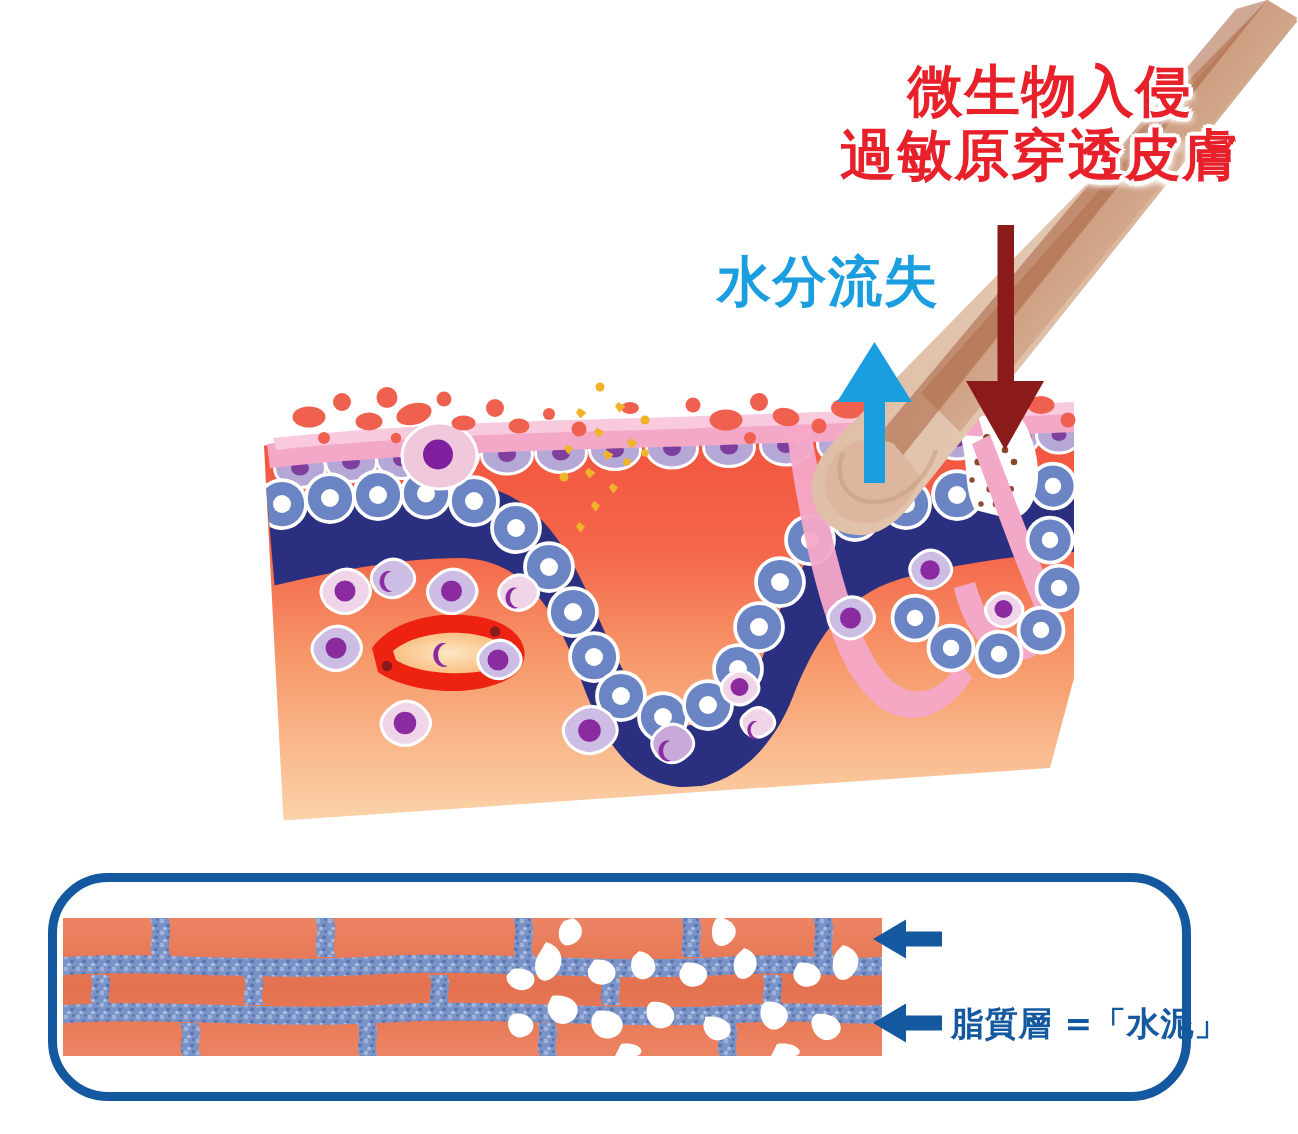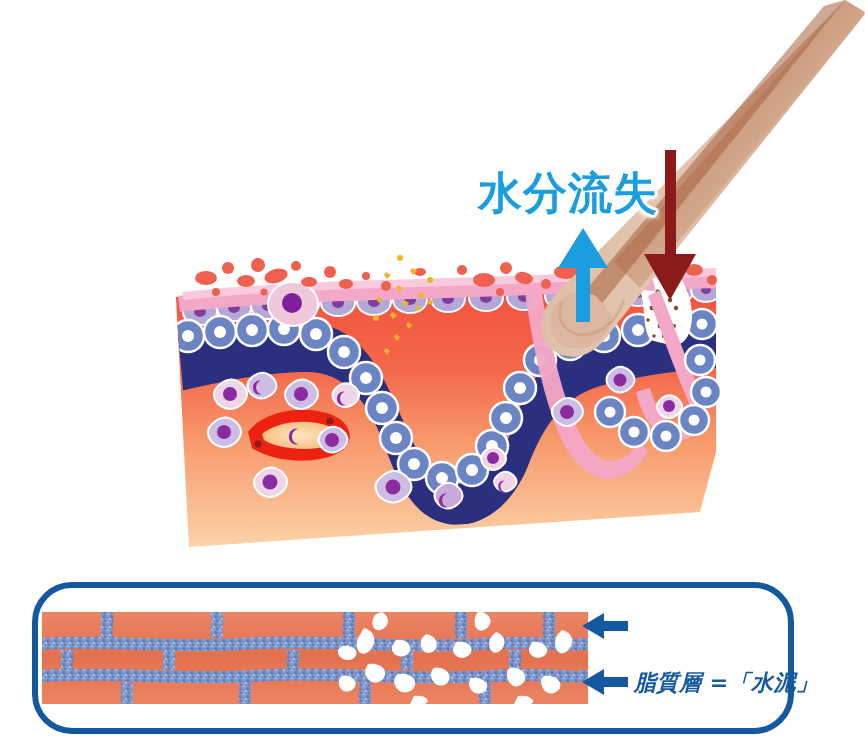--- a/index.html
+++ b/index.html
@@ -418,6 +418,10 @@
     </g>
   </svg>
 
+  <div class="callout" id="invasion-text">
+    <span class="ln ln1">微生物入侵</span>
+    <span class="ln ln2">過敏原穿透皮膚</span>
+  </div>
 
   <div class="callout" id="water-loss-text">水分流失</div>
 

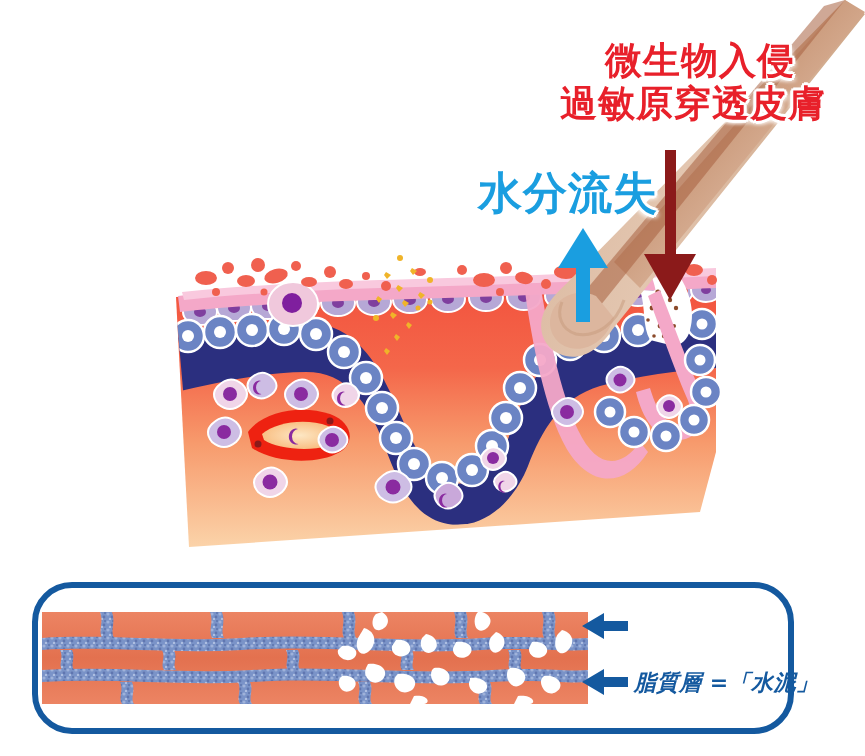--- a/index.html
+++ b/index.html
@@ -34,7 +34,7 @@
   #invasion-text .ln1{margin-left:14px;}
   #water-loss-text{
     left:478px;top:168px;
-    font-size:44px;
+    font-size:36px;
     color:#1a9ee0;
     text-shadow:
       2px 0 0 #fff,-2px 0 0 #fff,0 2px 0 #fff,0 -2px 0 #fff,

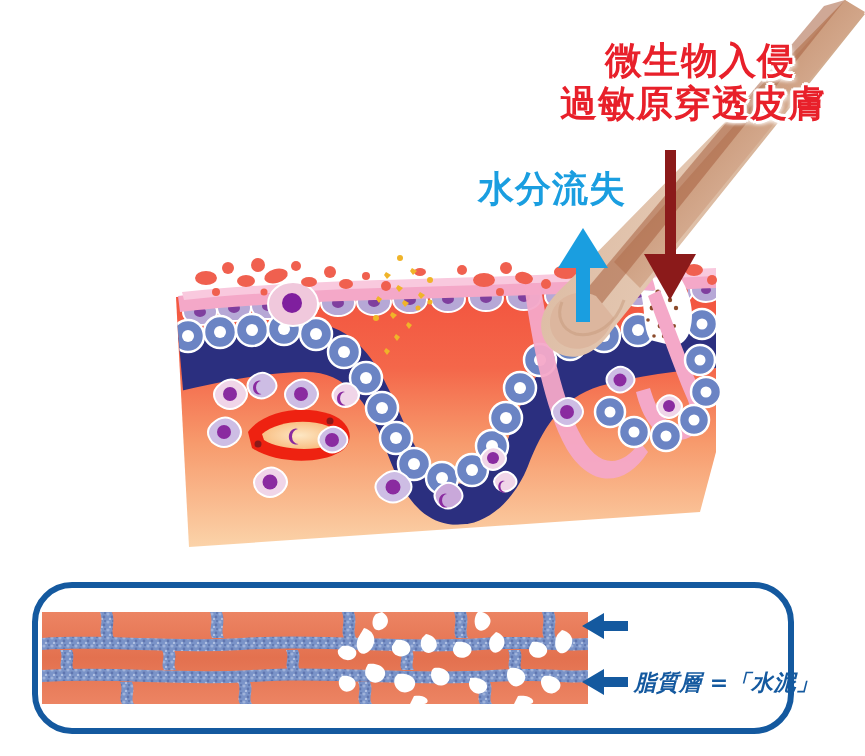--- a/index.html
+++ b/index.html
@@ -69,7 +69,7 @@
     letter-spacing:.5px;
   }
   #corneocyte-label{left:634px;top:612px;}
-  #lipid-label{left:634px;top:668px;font-style:italic;}
+  #lipid-label{left:634px;top:668px;}
   .panel-arrow{position:absolute;}
   #corneocyte-arrow{left:582px;top:613px;}
   #lipid-arrow{left:582px;top:669px;}

